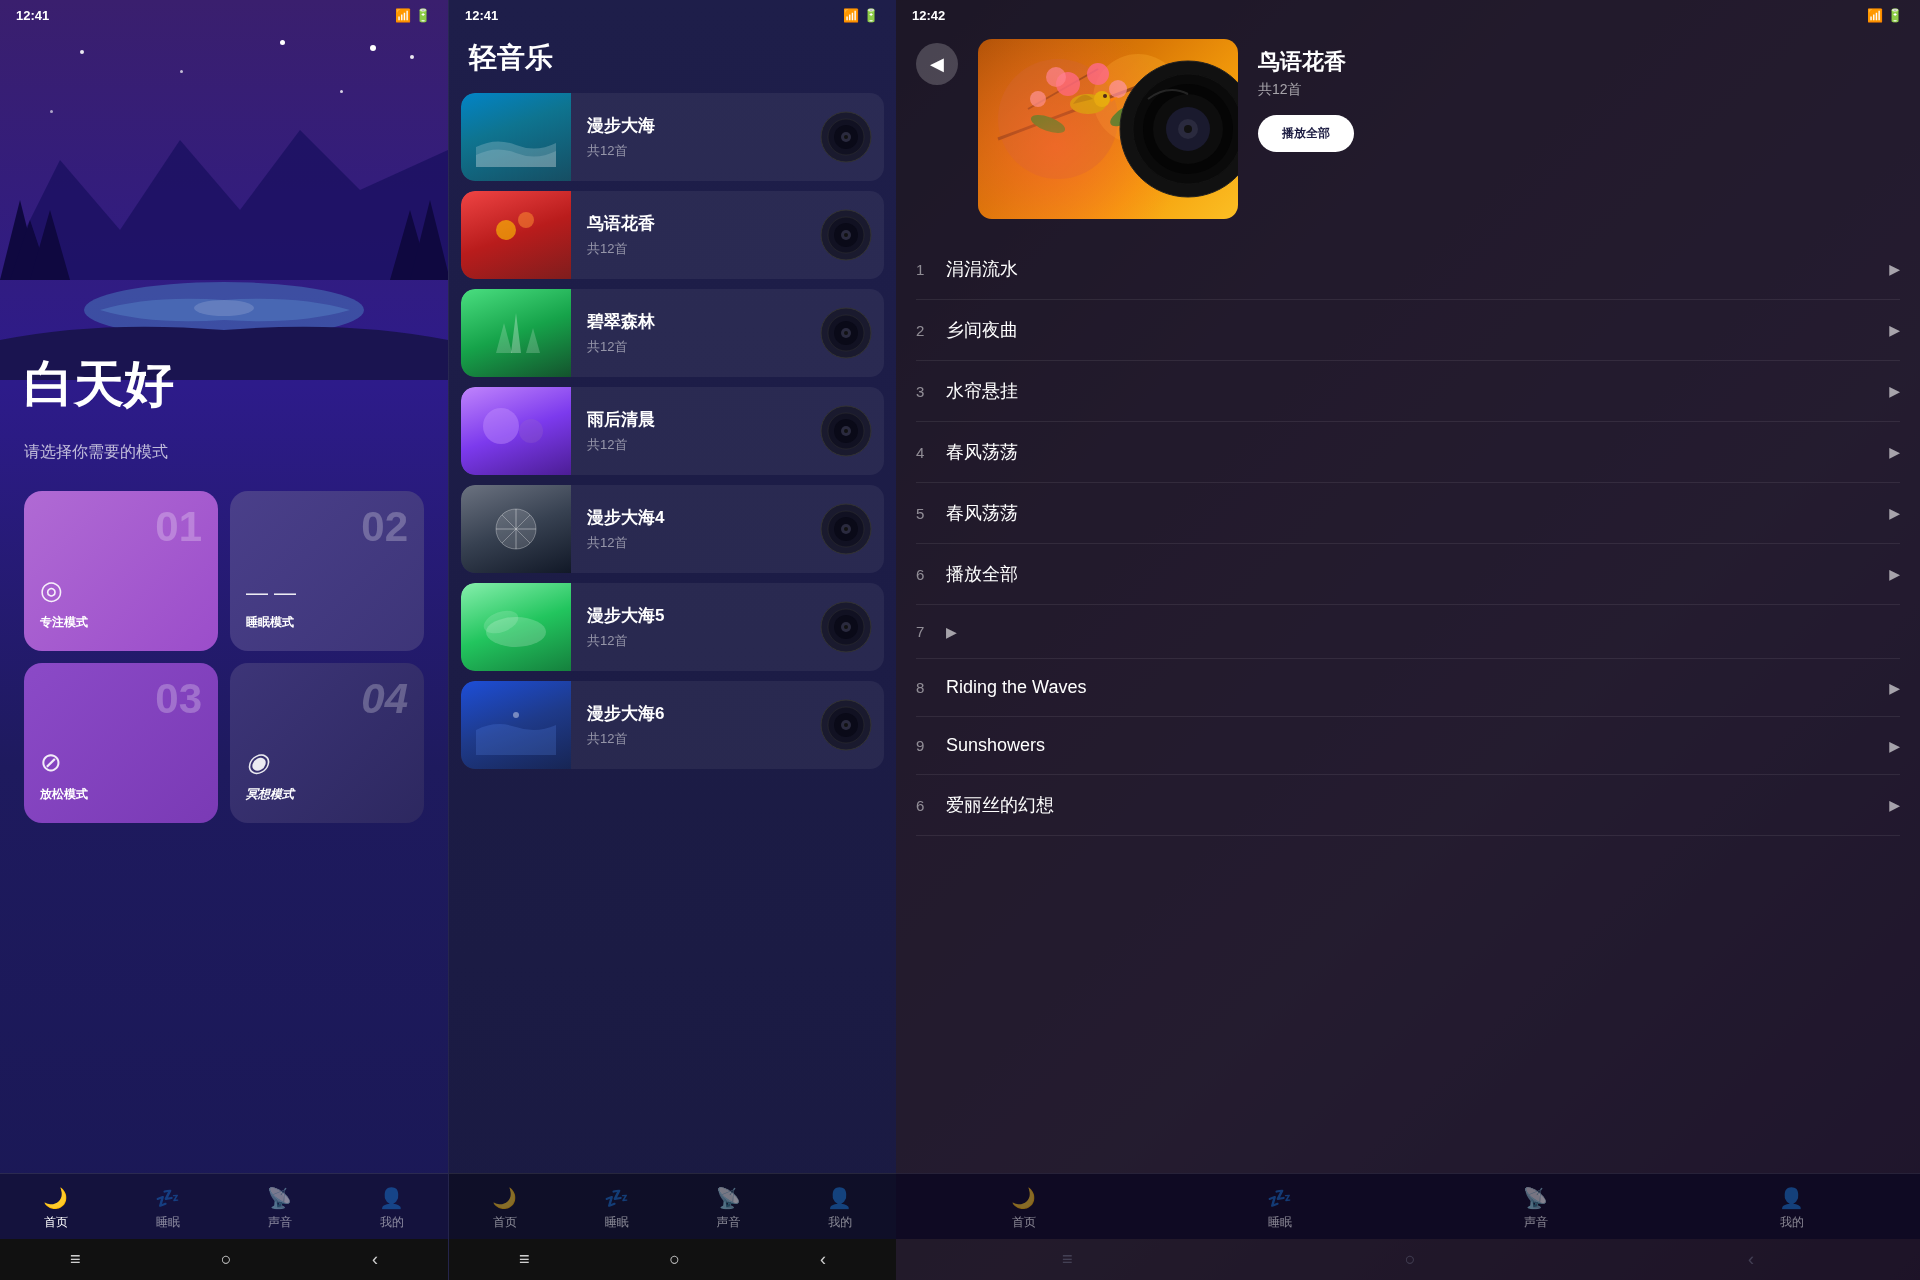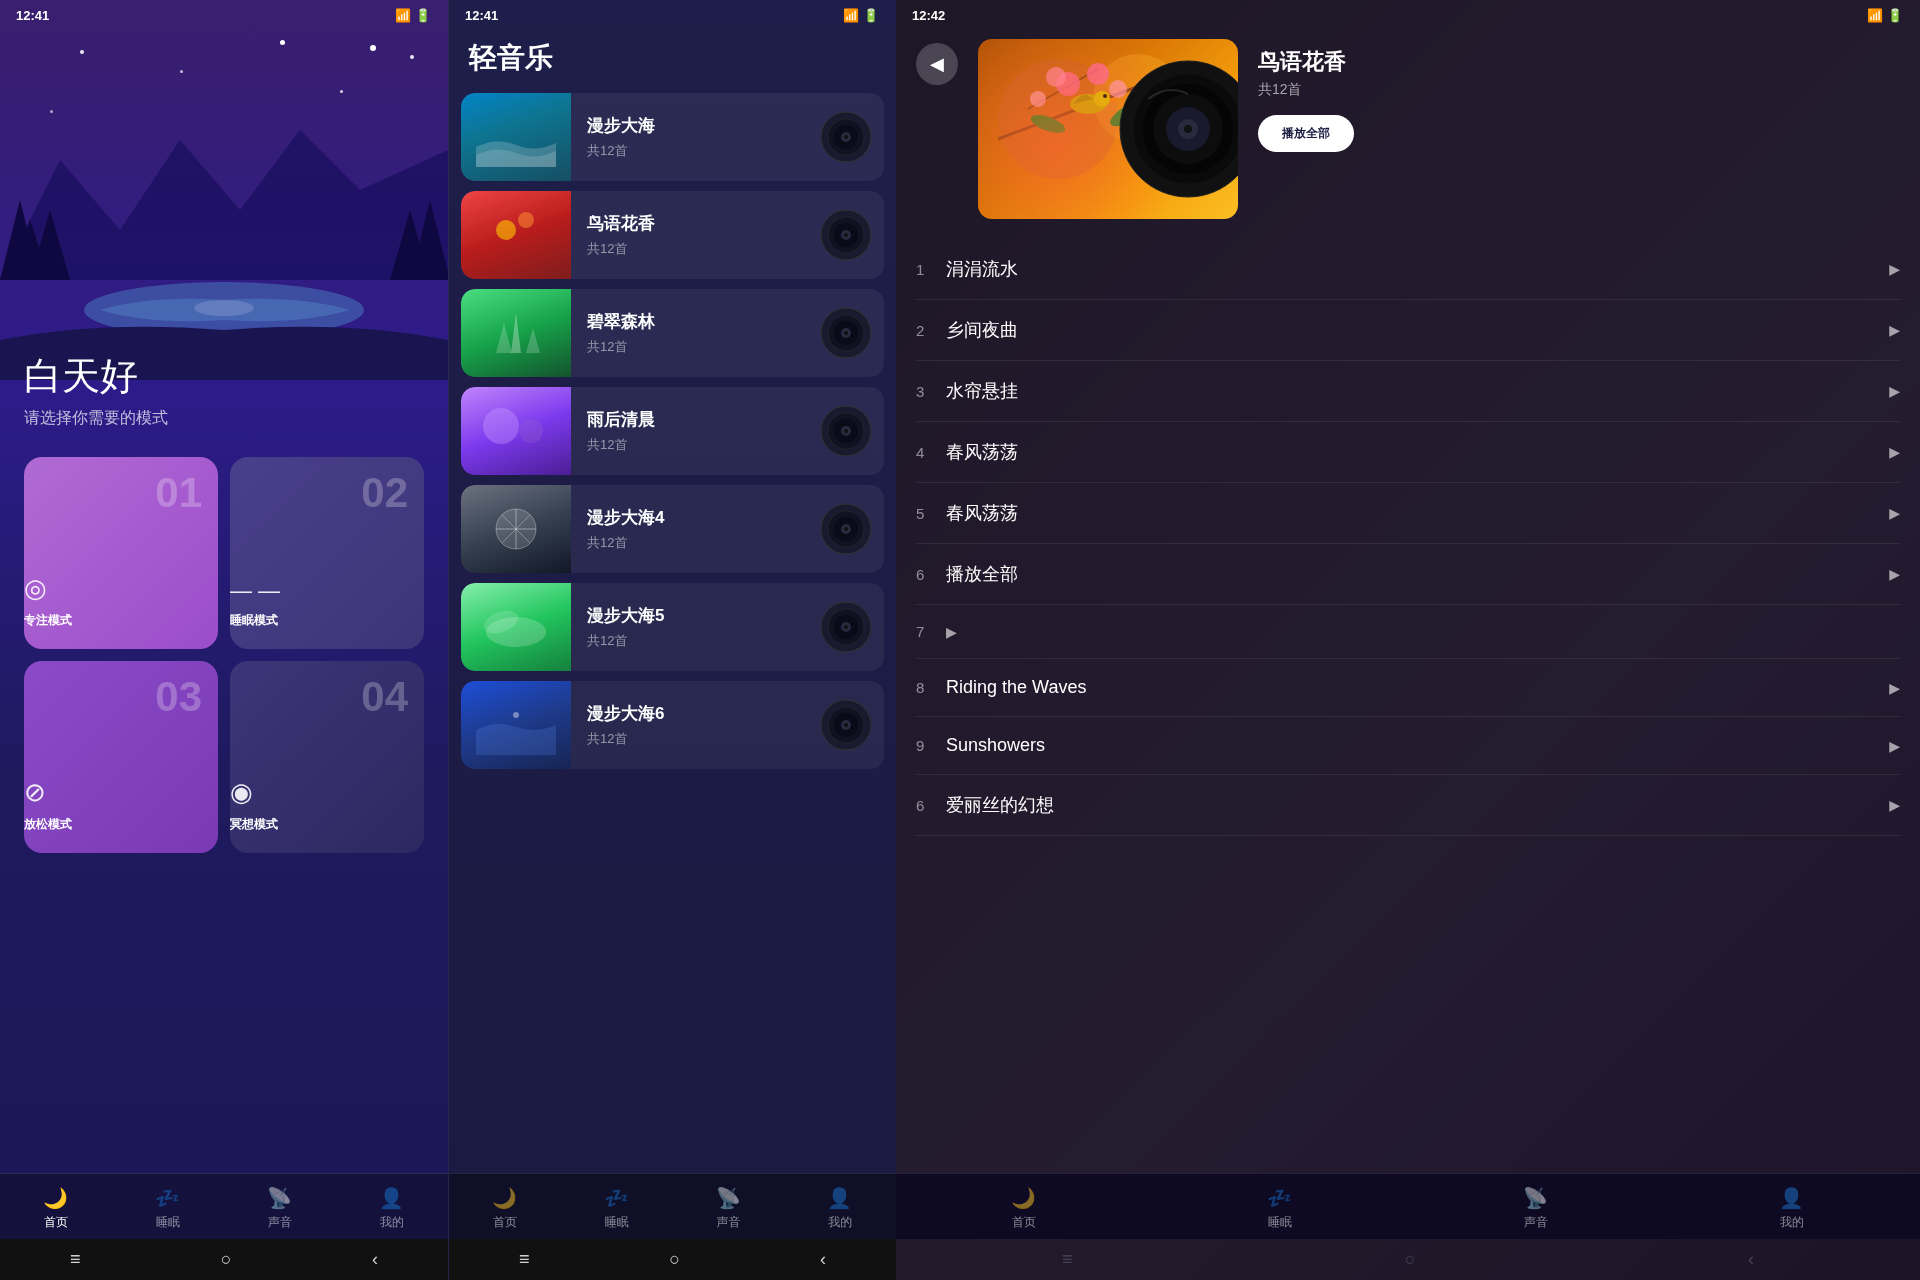--- a/index.html
+++ b/index.html
@@ -74,9 +74,9 @@
 
     .greeting-title {
       color: white;
-      font-size: 38px;
-      font-weight: 400;
-      margin-bottom: 6px;
+      font-size: 50px;
+      font-weight: 700;
+      margin-bottom: 24px;
     }
 
     .greeting-sub {

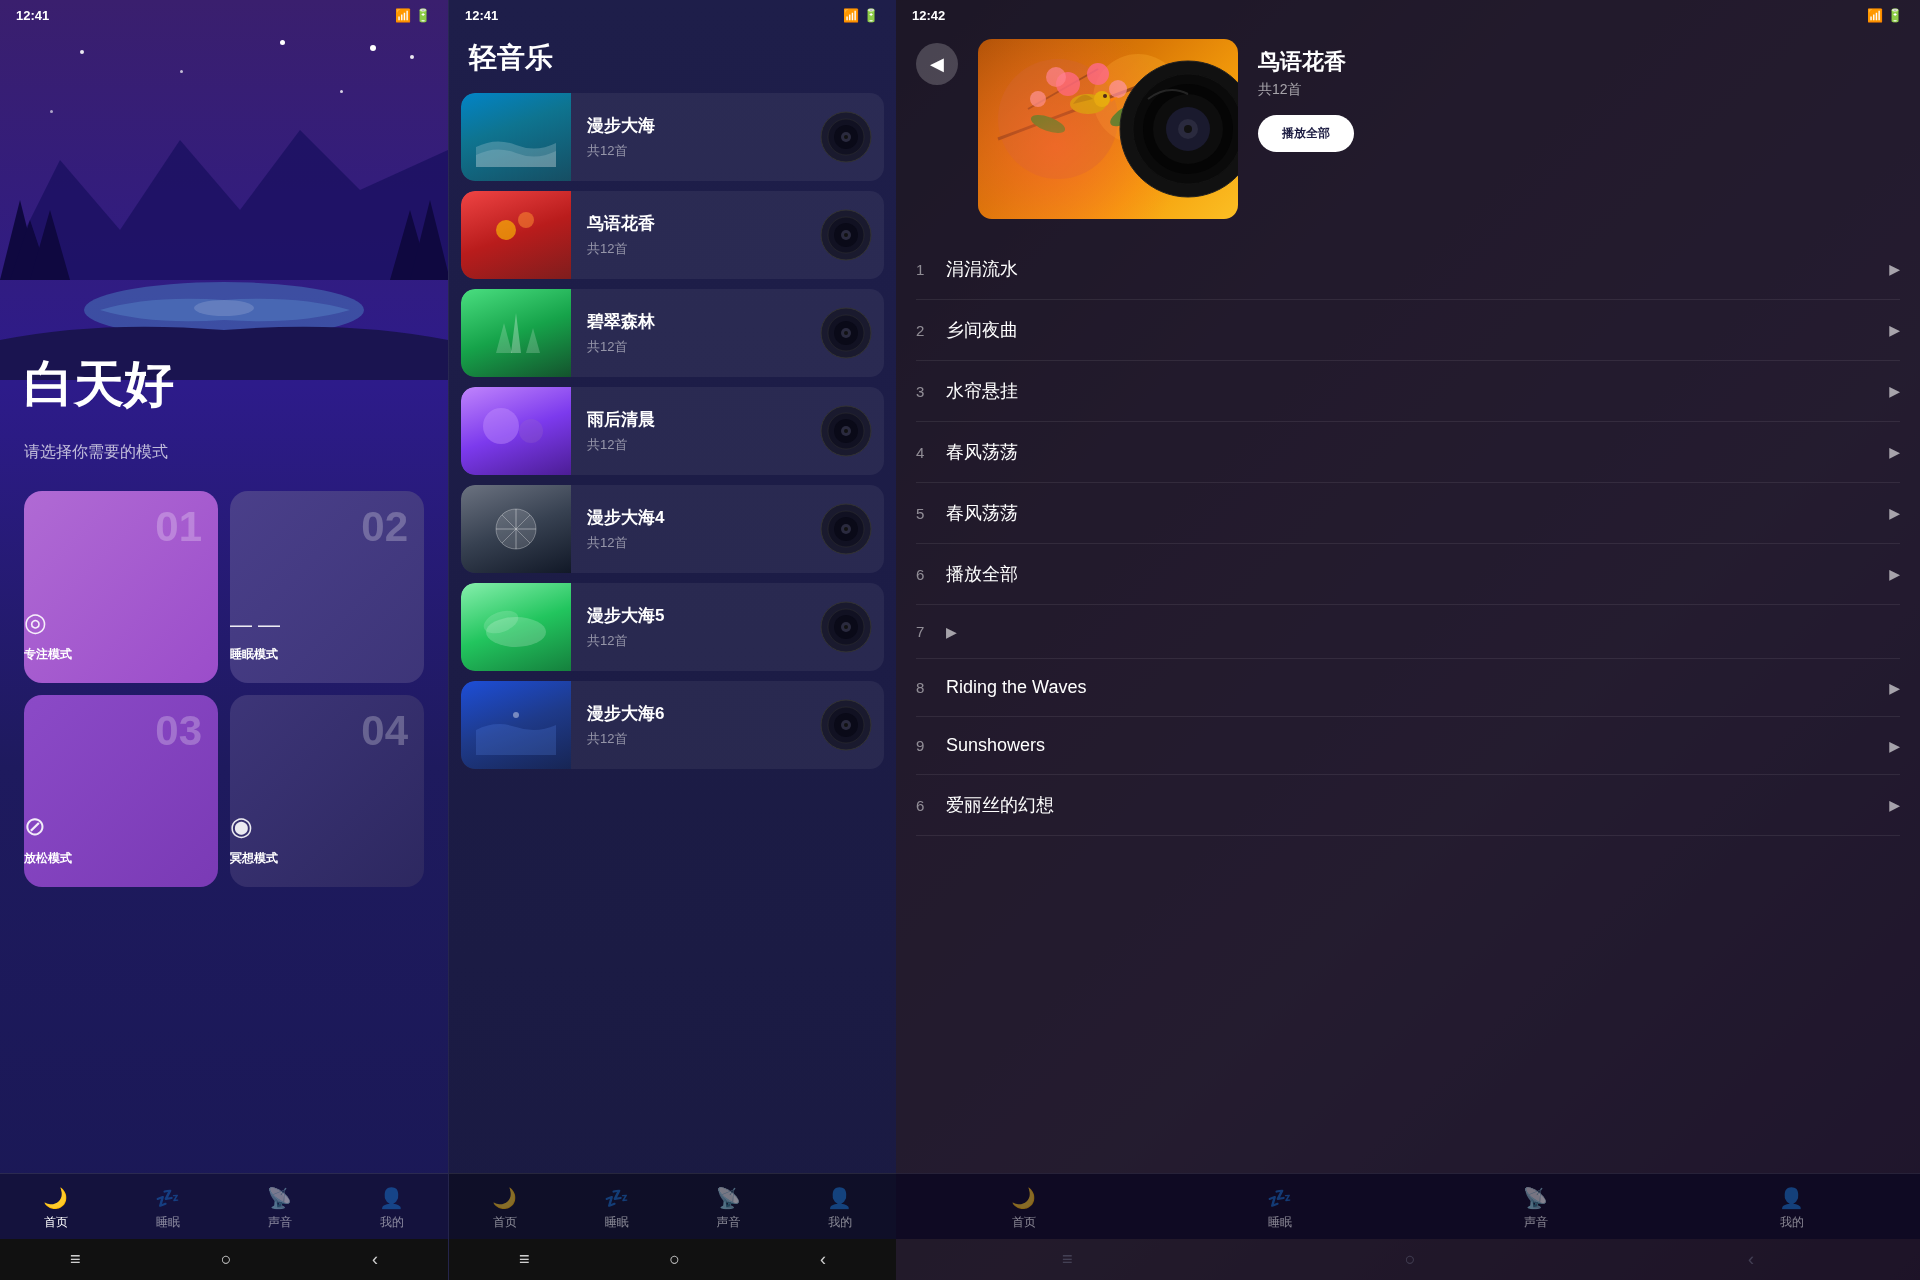--- a/index.html
+++ b/index.html
@@ -94,10 +94,10 @@
 
     .mode-card {
       border-radius: 18px;
-      padding: 20px 0;
+      padding: 20px 16px;
       position: relative;
       overflow: hidden;
-      height: 192px;
+      height: 160px;
       display: flex;
       flex-direction: column;
       justify-content: flex-end;

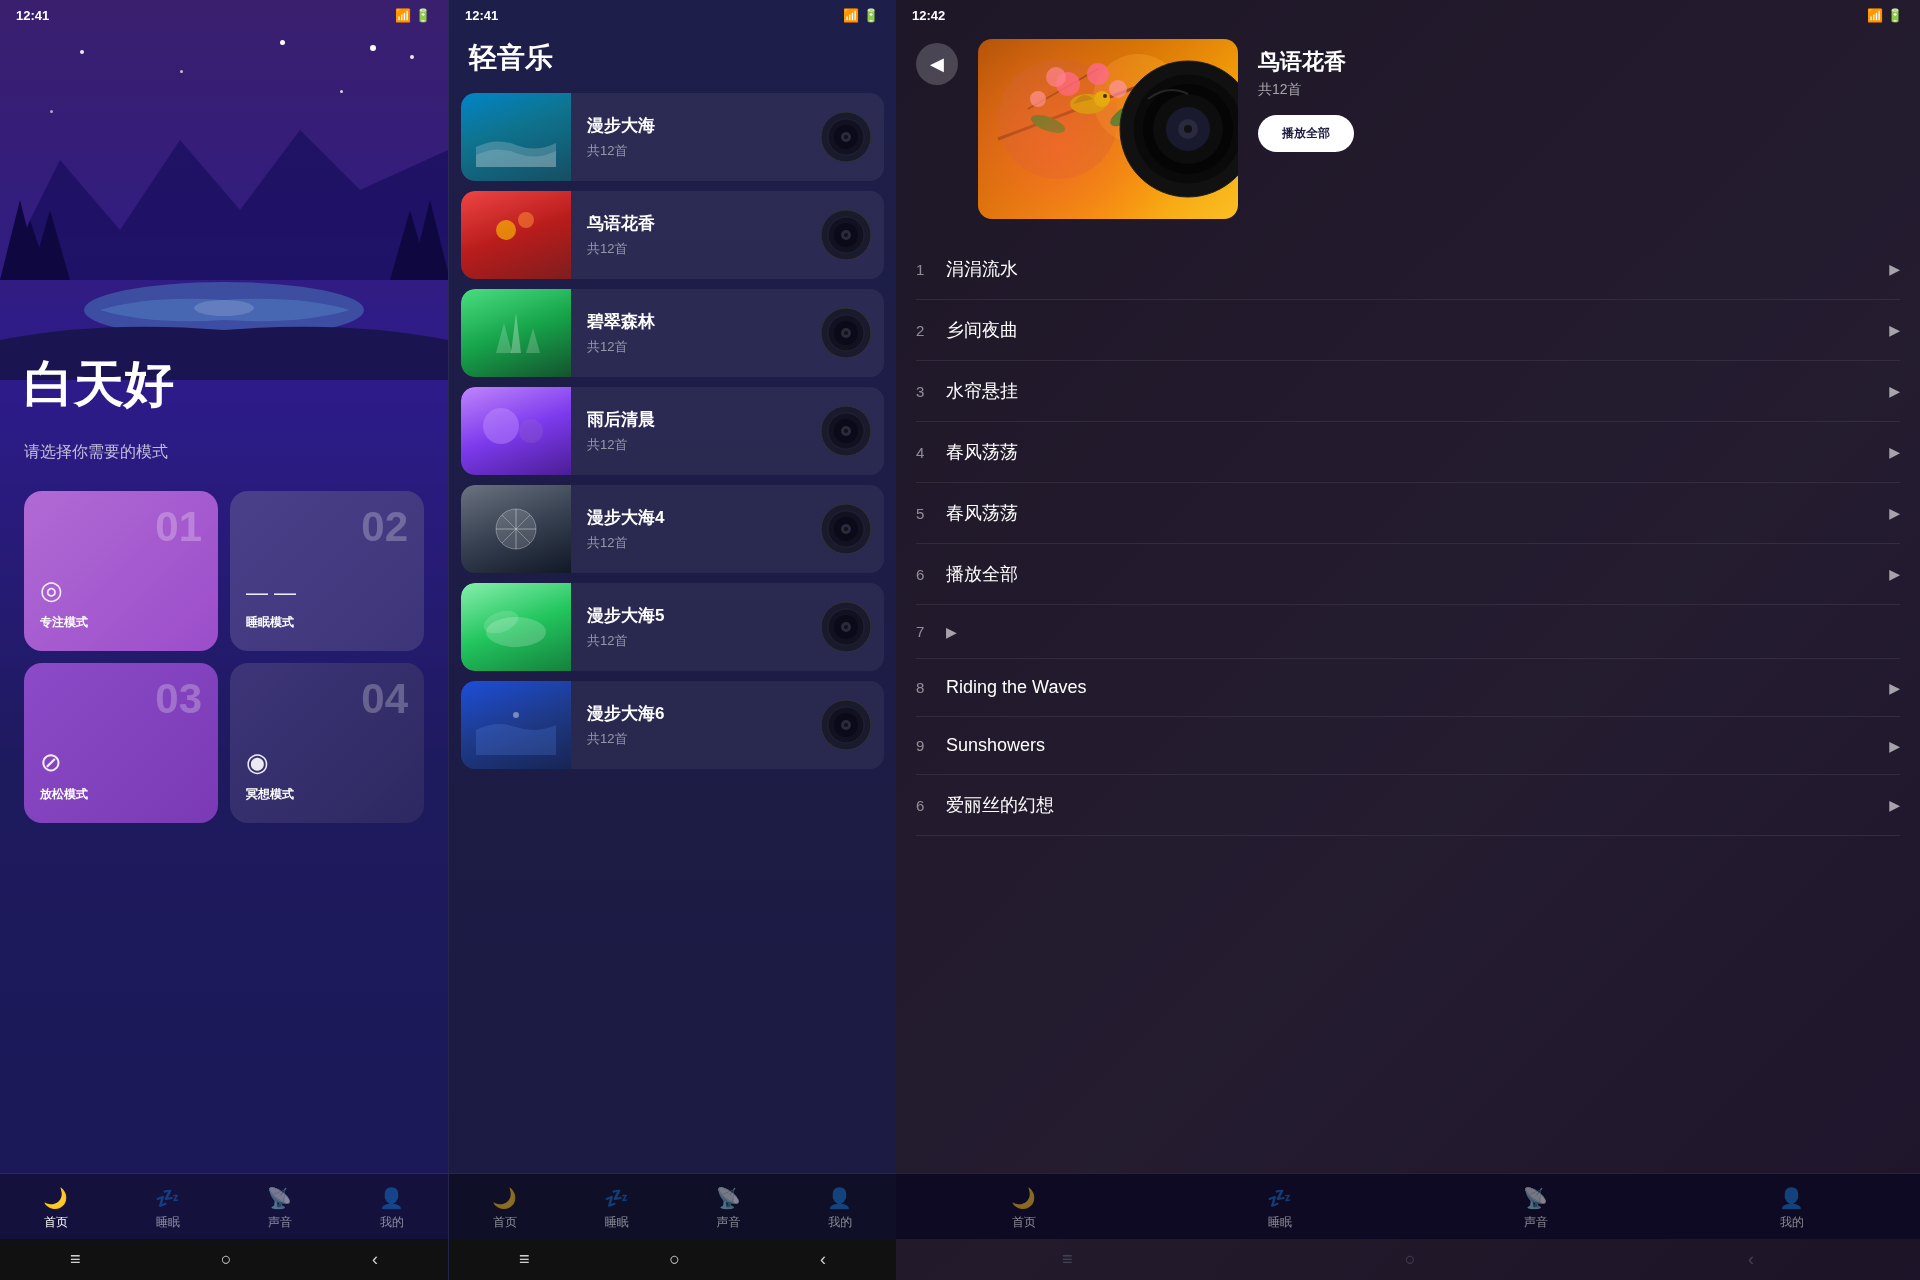--- a/index.html
+++ b/index.html
@@ -106,7 +106,7 @@
     .mode-card-1 { background: linear-gradient(135deg, #b06ad4, #9b4dca); }
     .mode-card-2 { background: linear-gradient(135deg, #4a3f8a, #3d3578); }
     .mode-card-3 { background: linear-gradient(135deg, #8b4ac7, #7a3ab5); }
-    .mode-card-4 { background: linear-gradient(135deg, #3d3578, #2d2860); }
+    .mode-card-4 { background: linear-gradient(135deg, #3d3578, #2d2860); font-style: italic; }
 
     .mode-number {
       position: absolute;

